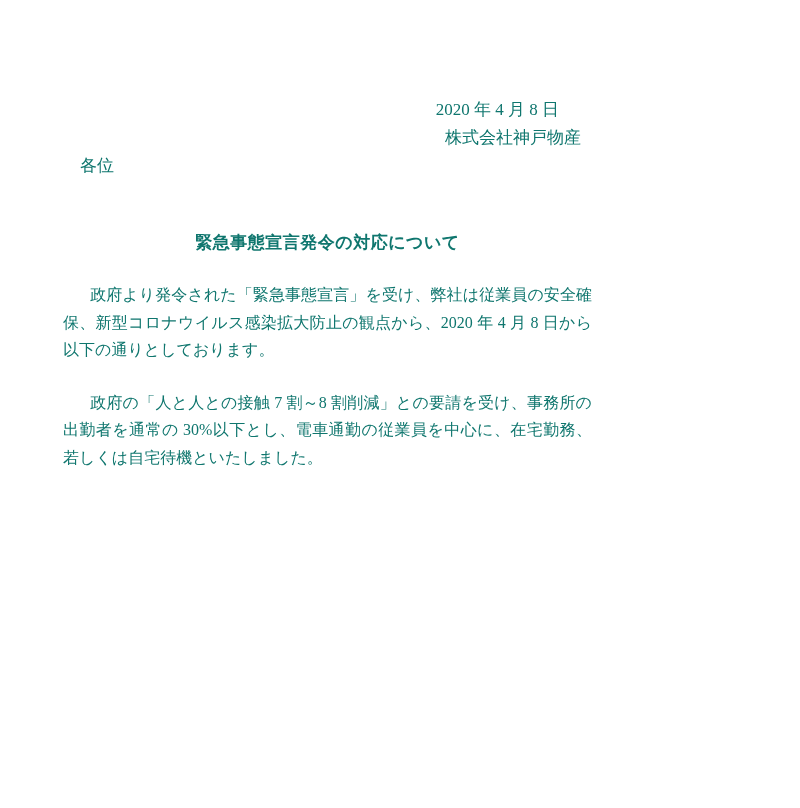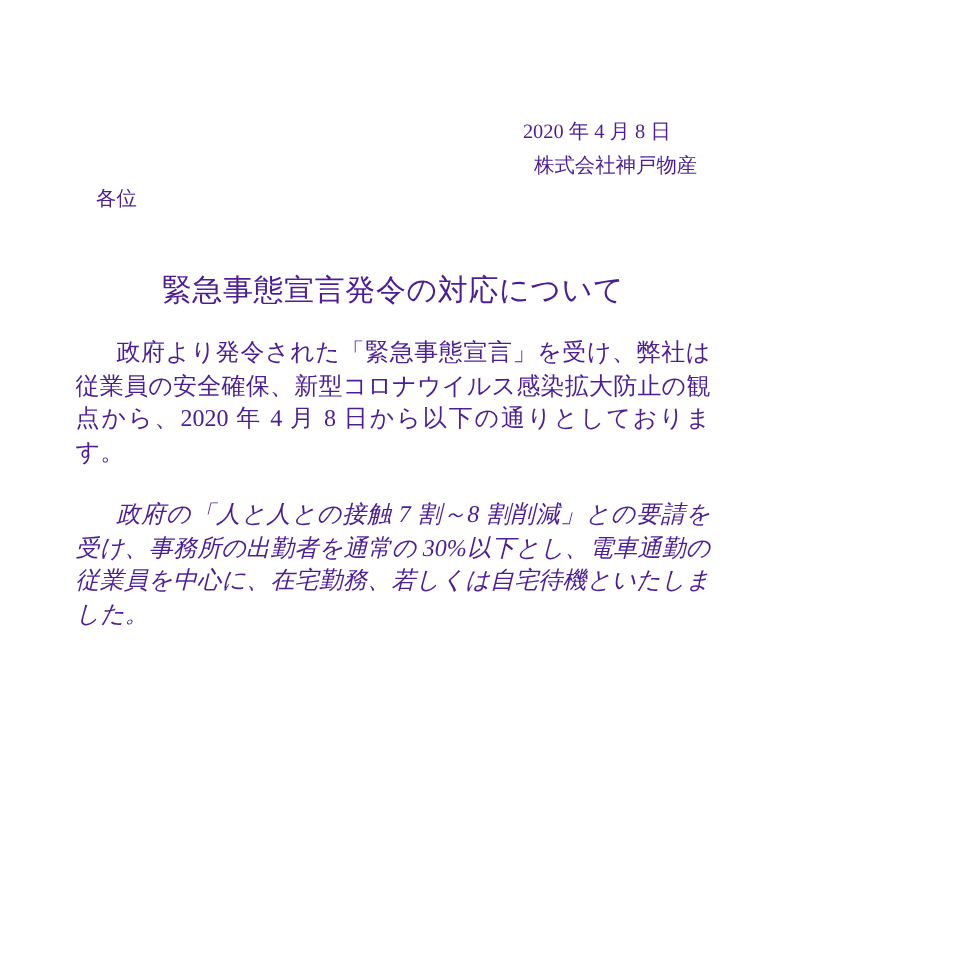--- a/index.html
+++ b/index.html
@@ -14,7 +14,7 @@
       background: #ffffff;
       overflow: hidden;
       font-family: "Liberation Serif", "DejaVu Serif", serif;
-      color: #4c1d95;
+      color: #0f766e;
     }
     .content {
       padding: 96px 64px 0 63px;

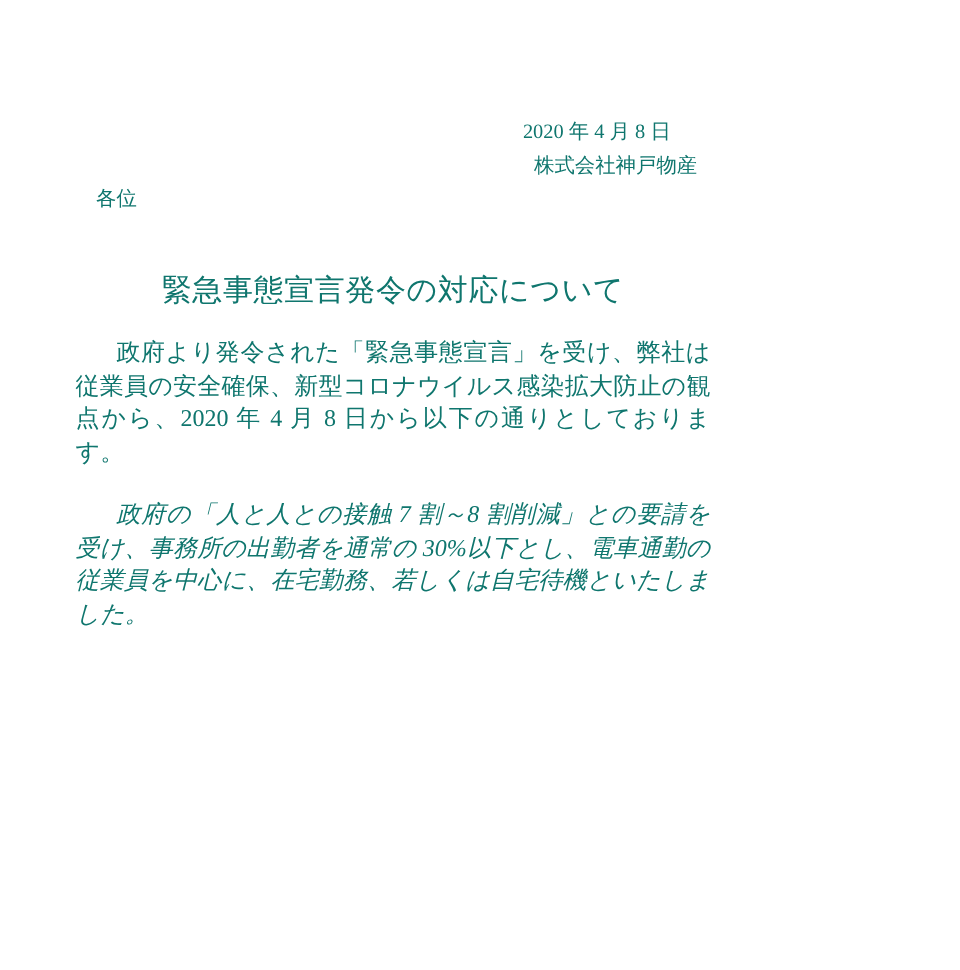--- a/index.html
+++ b/index.html
@@ -37,8 +37,8 @@
       padding-right: 11px;
     }
     .title {
-      font-size: 25px;
-      font-weight: normal;
+      font-size: 17px;
+      font-weight: bold;
       line-height: 32px;
       text-align: center;
       margin: 47px 0 22px 0;

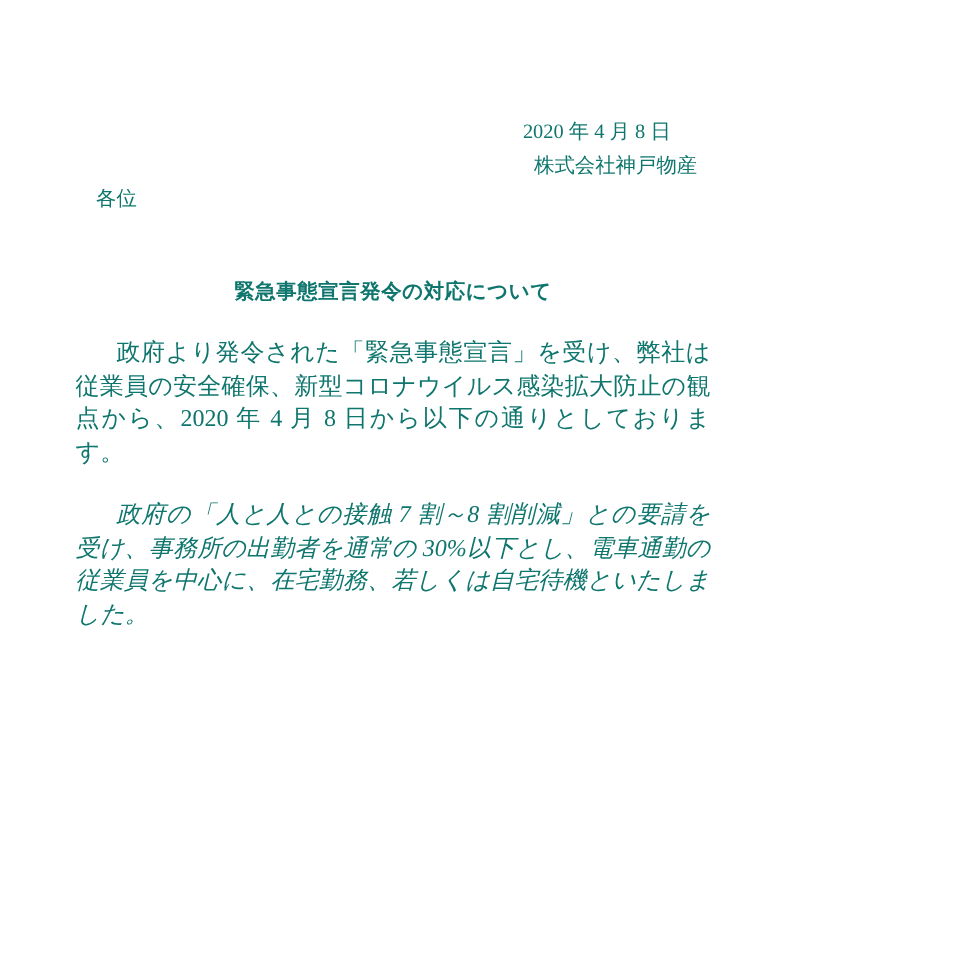--- a/index.html
+++ b/index.html
@@ -45,7 +45,7 @@
       letter-spacing: 0.5px;
     }
     p.body {
-      font-size: 20px;
+      font-size: 16px;
       line-height: 27.5px;
       margin: 0;
       text-align: justify;

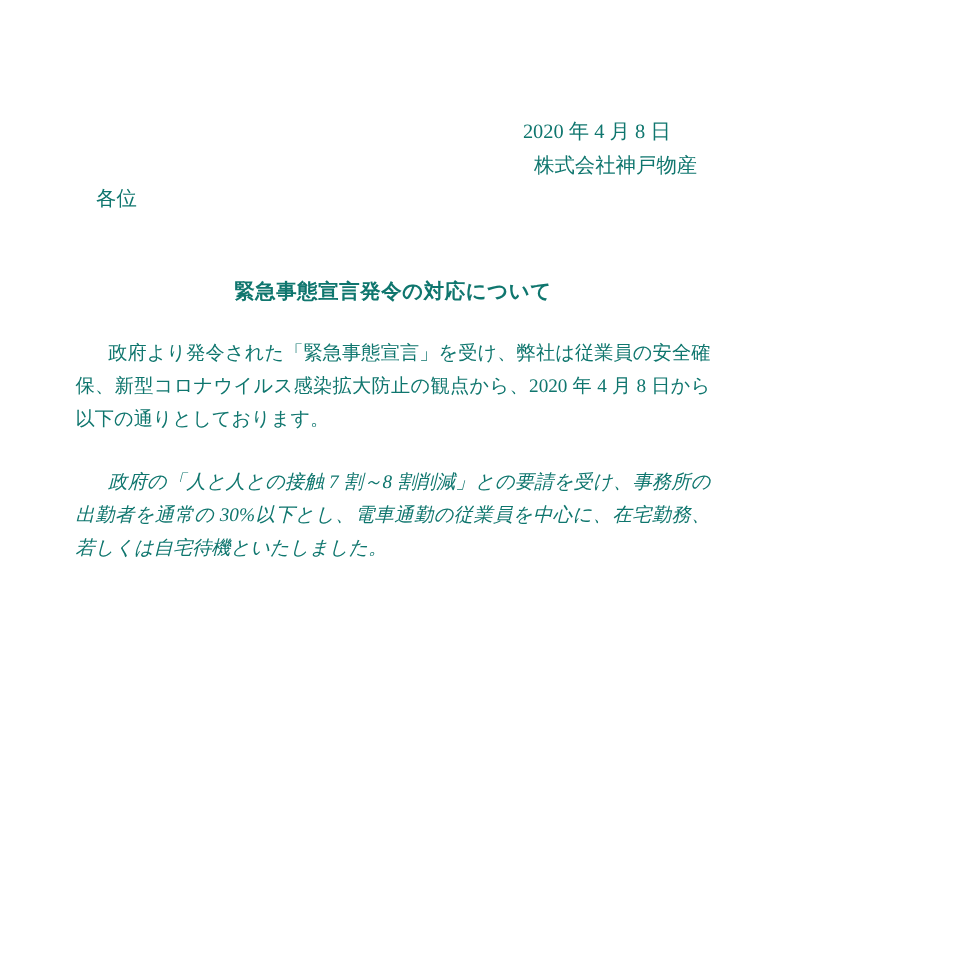--- a/index.html
+++ b/index.html
@@ -53,7 +53,7 @@
       text-indent: 1.7em;
       letter-spacing: 0;
     }
-    .mt25 { margin-top: 25px !important; font-style: italic; }
+    .mt25 { margin-top: 25px !important; }
     .mt20 { margin-top: 20px !important; }
   </style>
 </head>

